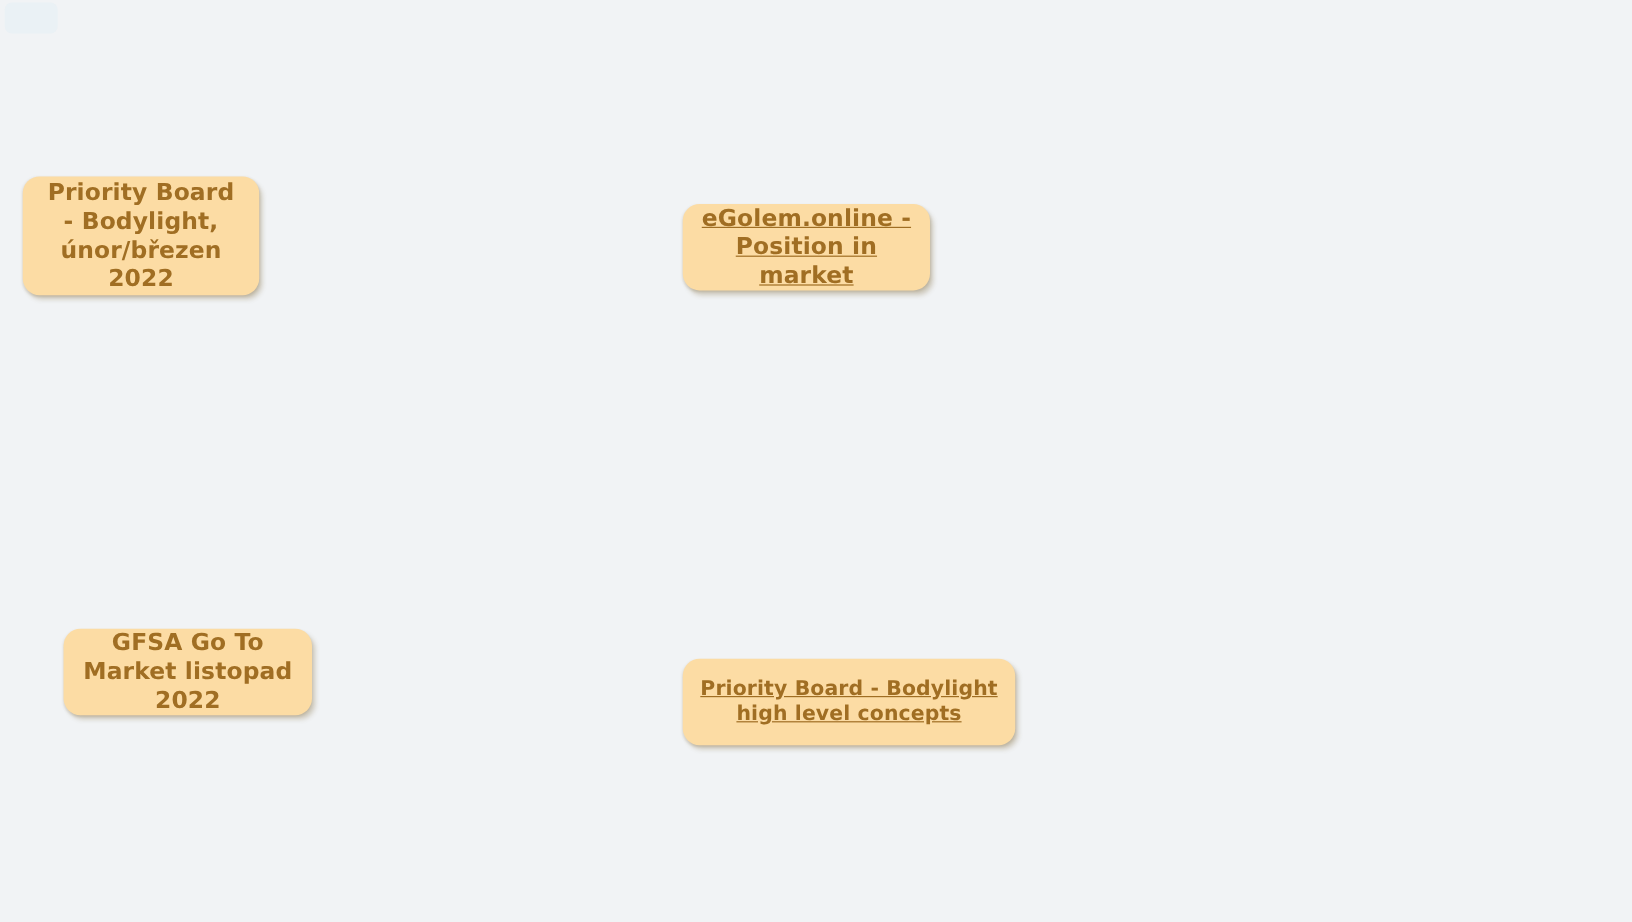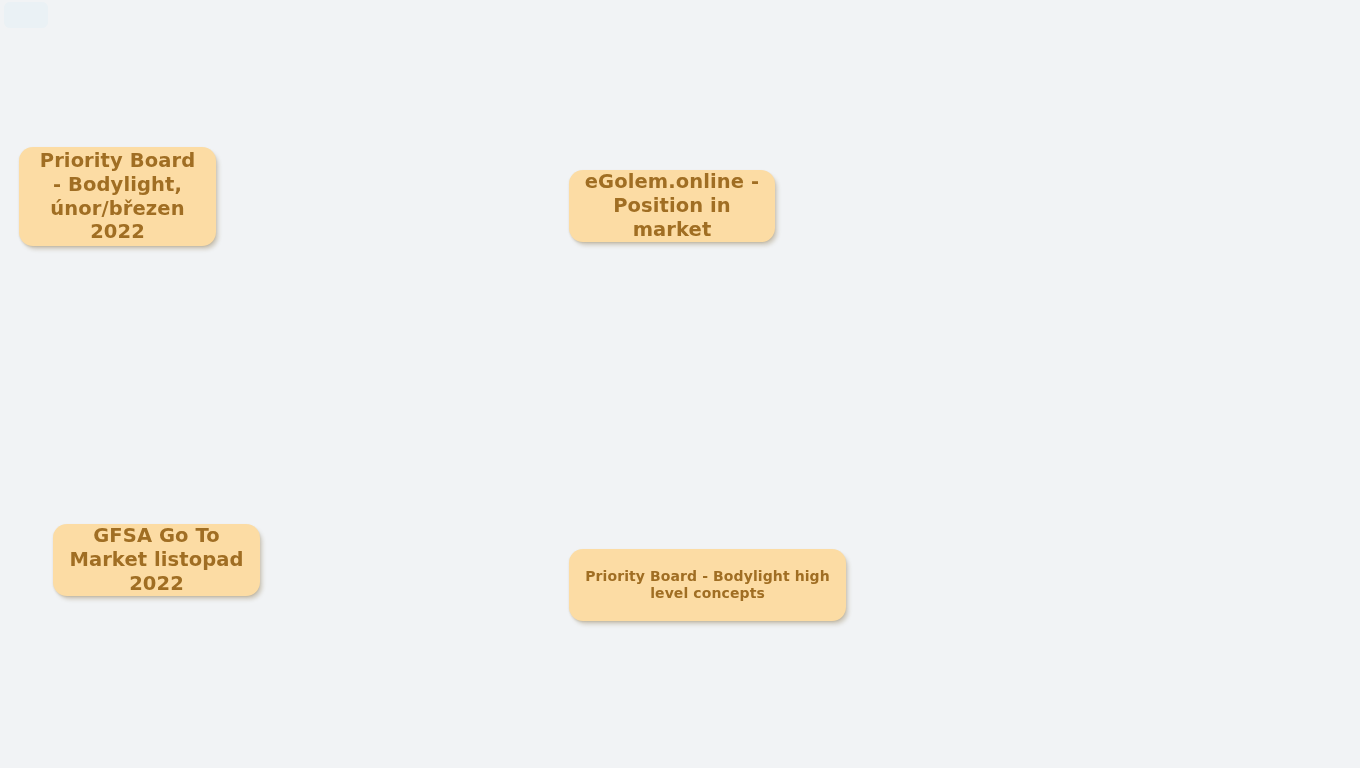--- a/index.html
+++ b/index.html
@@ -64,6 +64,7 @@
     width: 206px;
     height: 72px;
     font-size: 19.5px;
+    text-decoration: underline;
   }
 
   .card-egolem-position-hw-simulator {

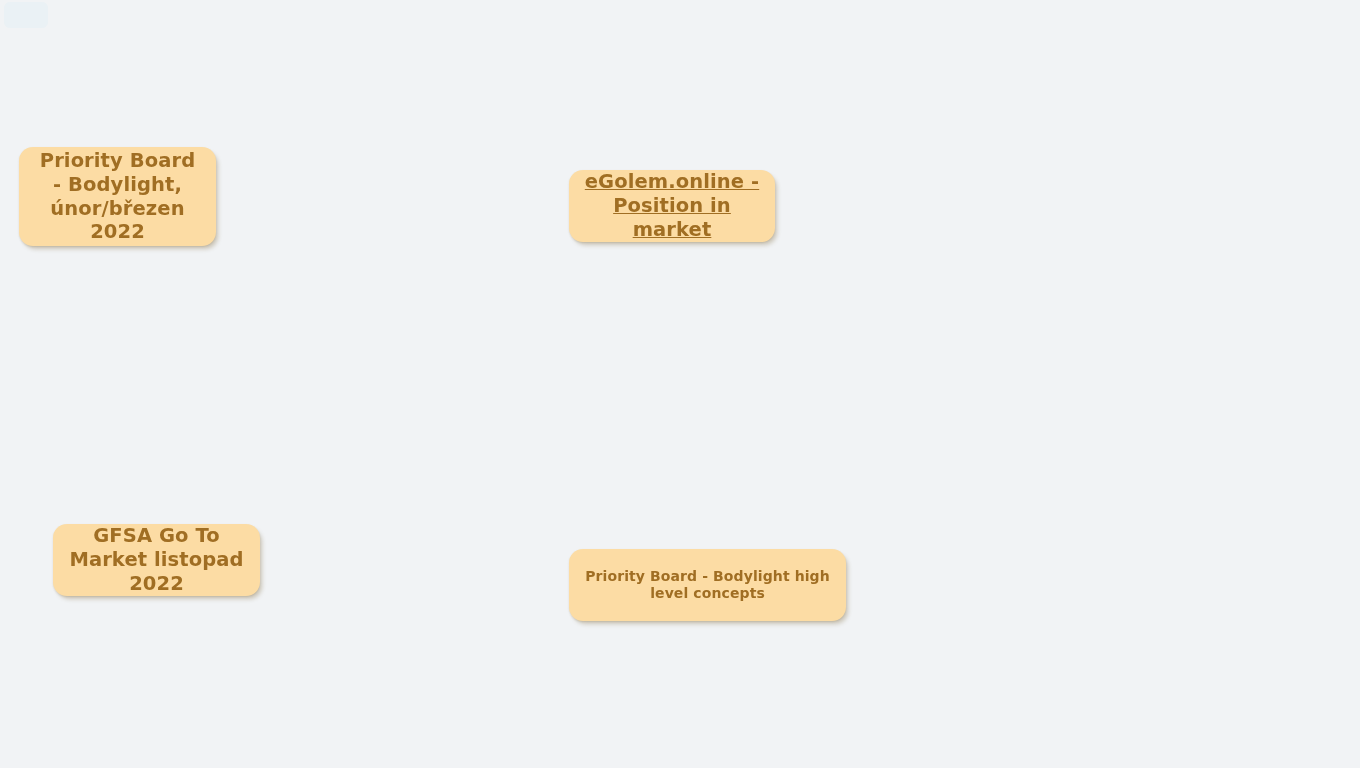--- a/index.html
+++ b/index.html
@@ -89,7 +89,8 @@
     top: 549px;
     width: 277px;
     height: 72px;
-    font-size: 14px;
+    font-size: 17px;
+    text-decoration: underline;
   }
 
   

